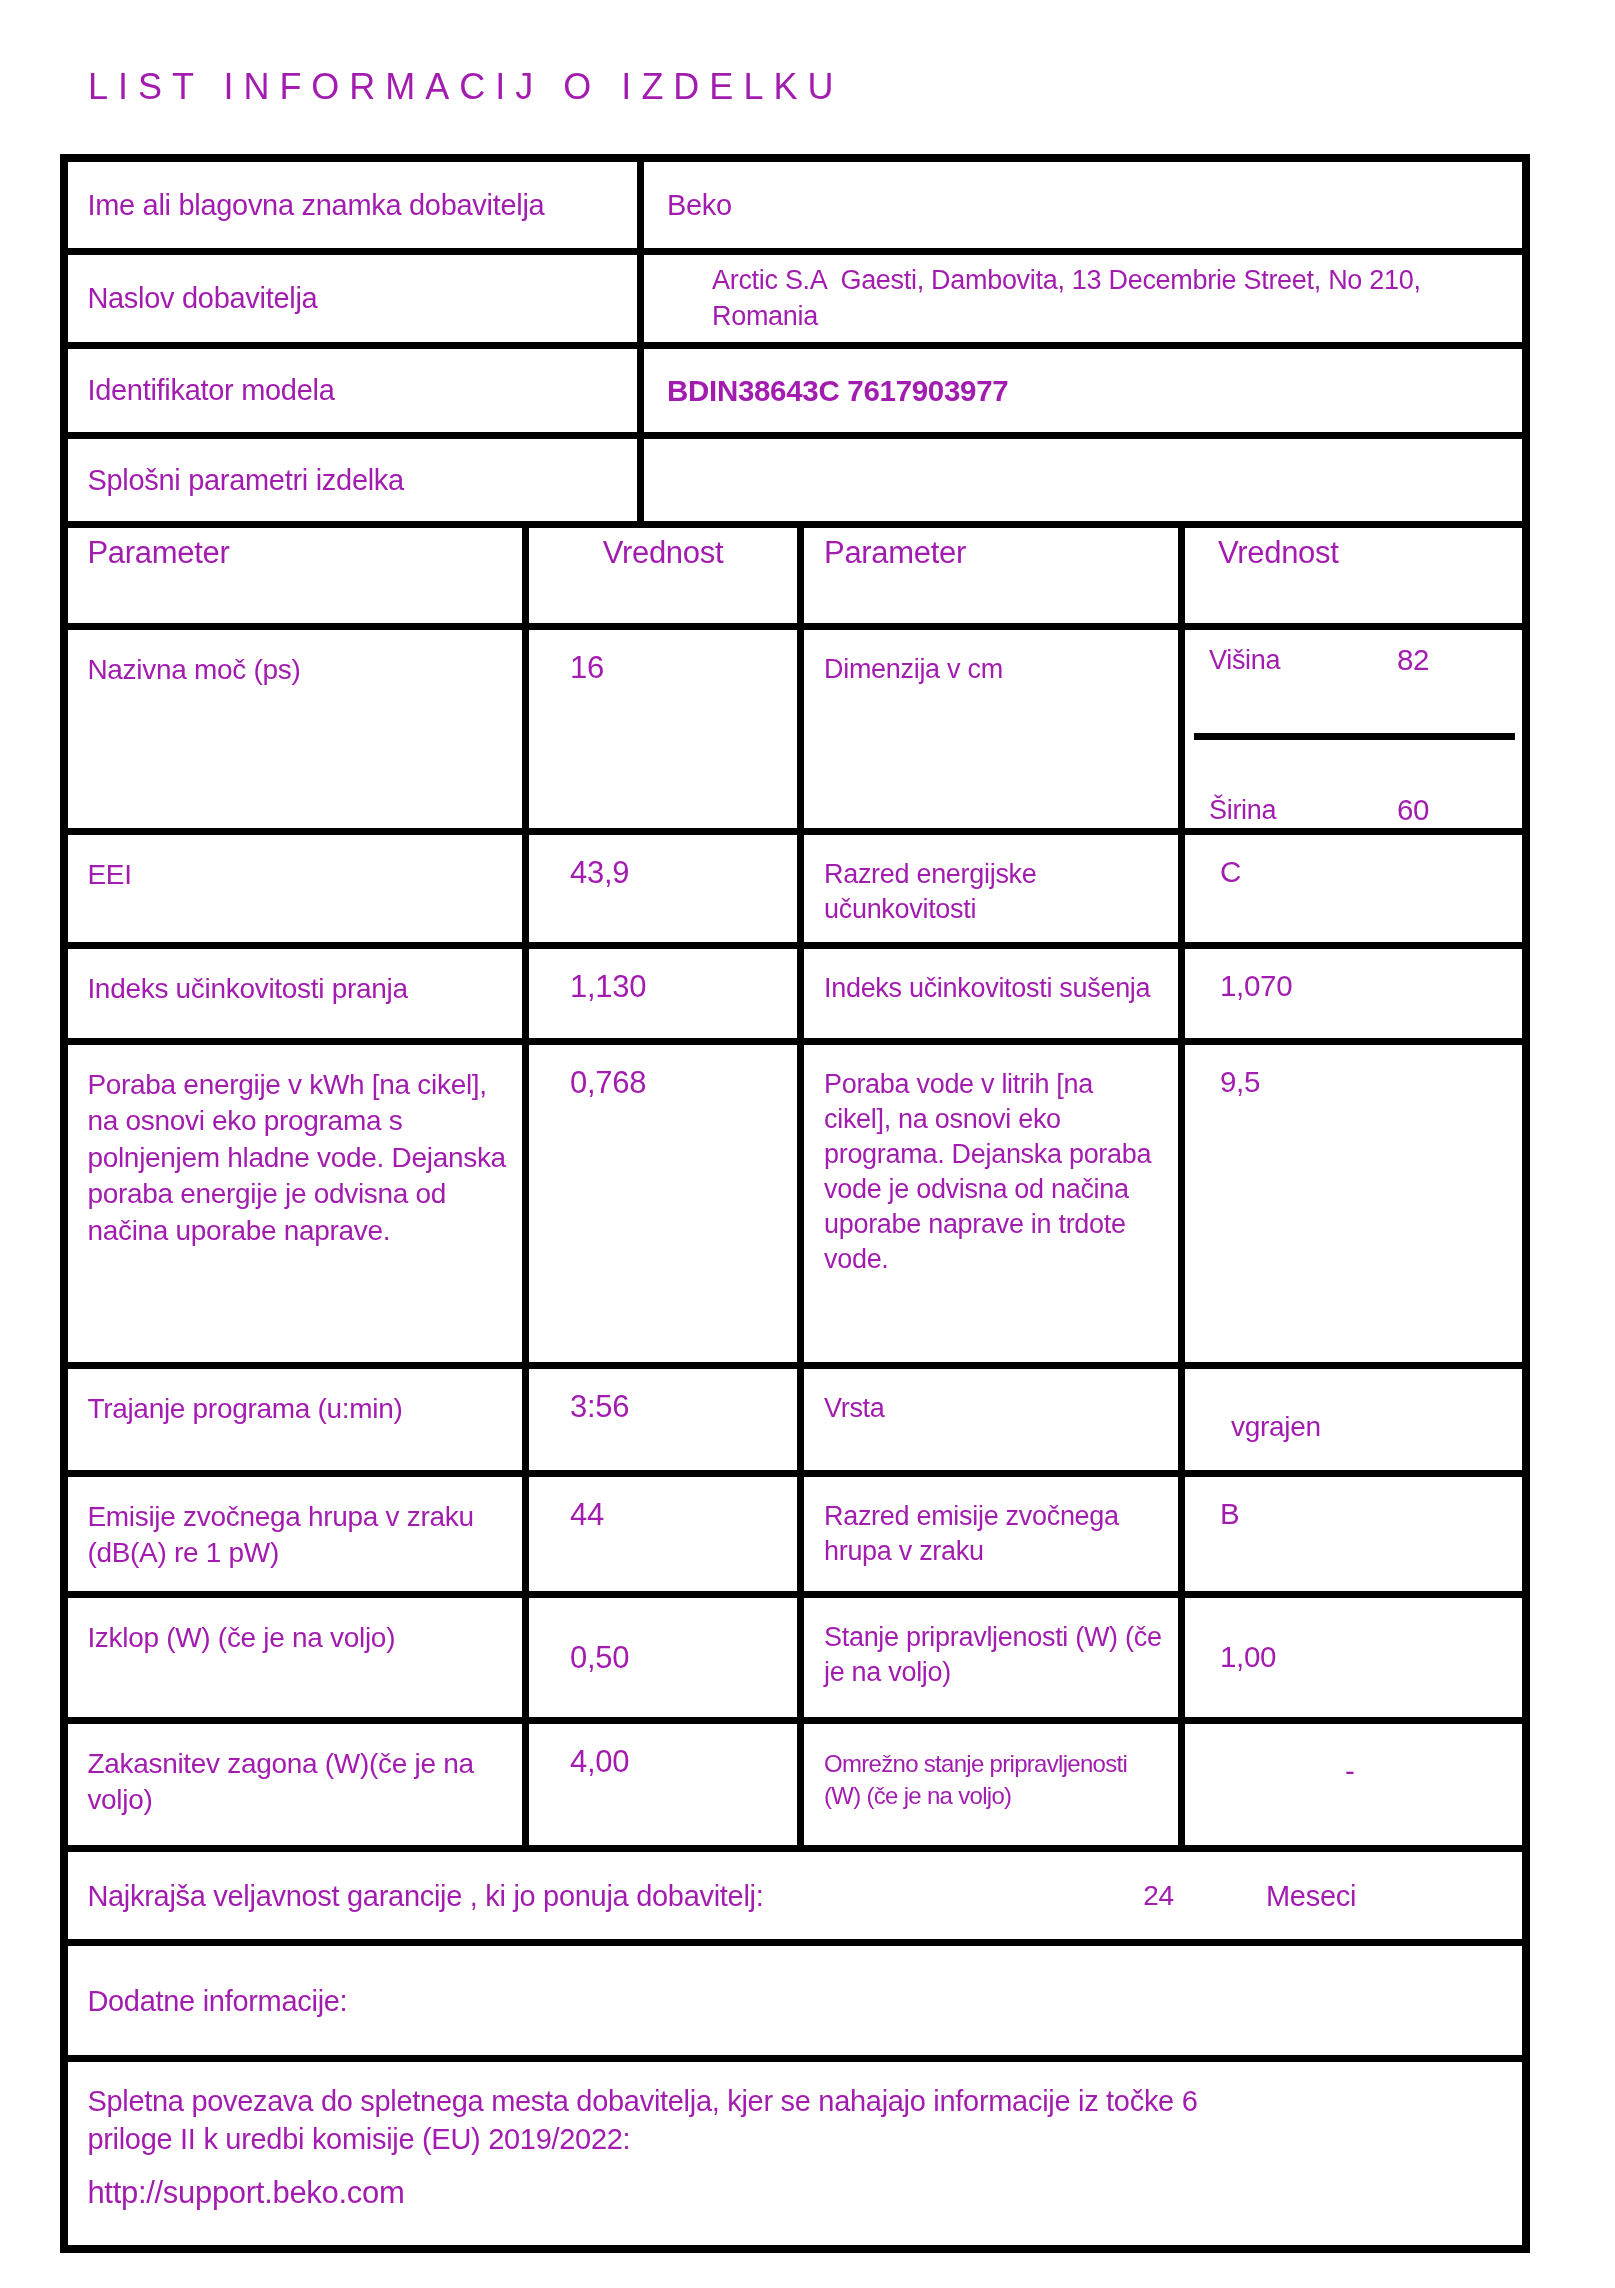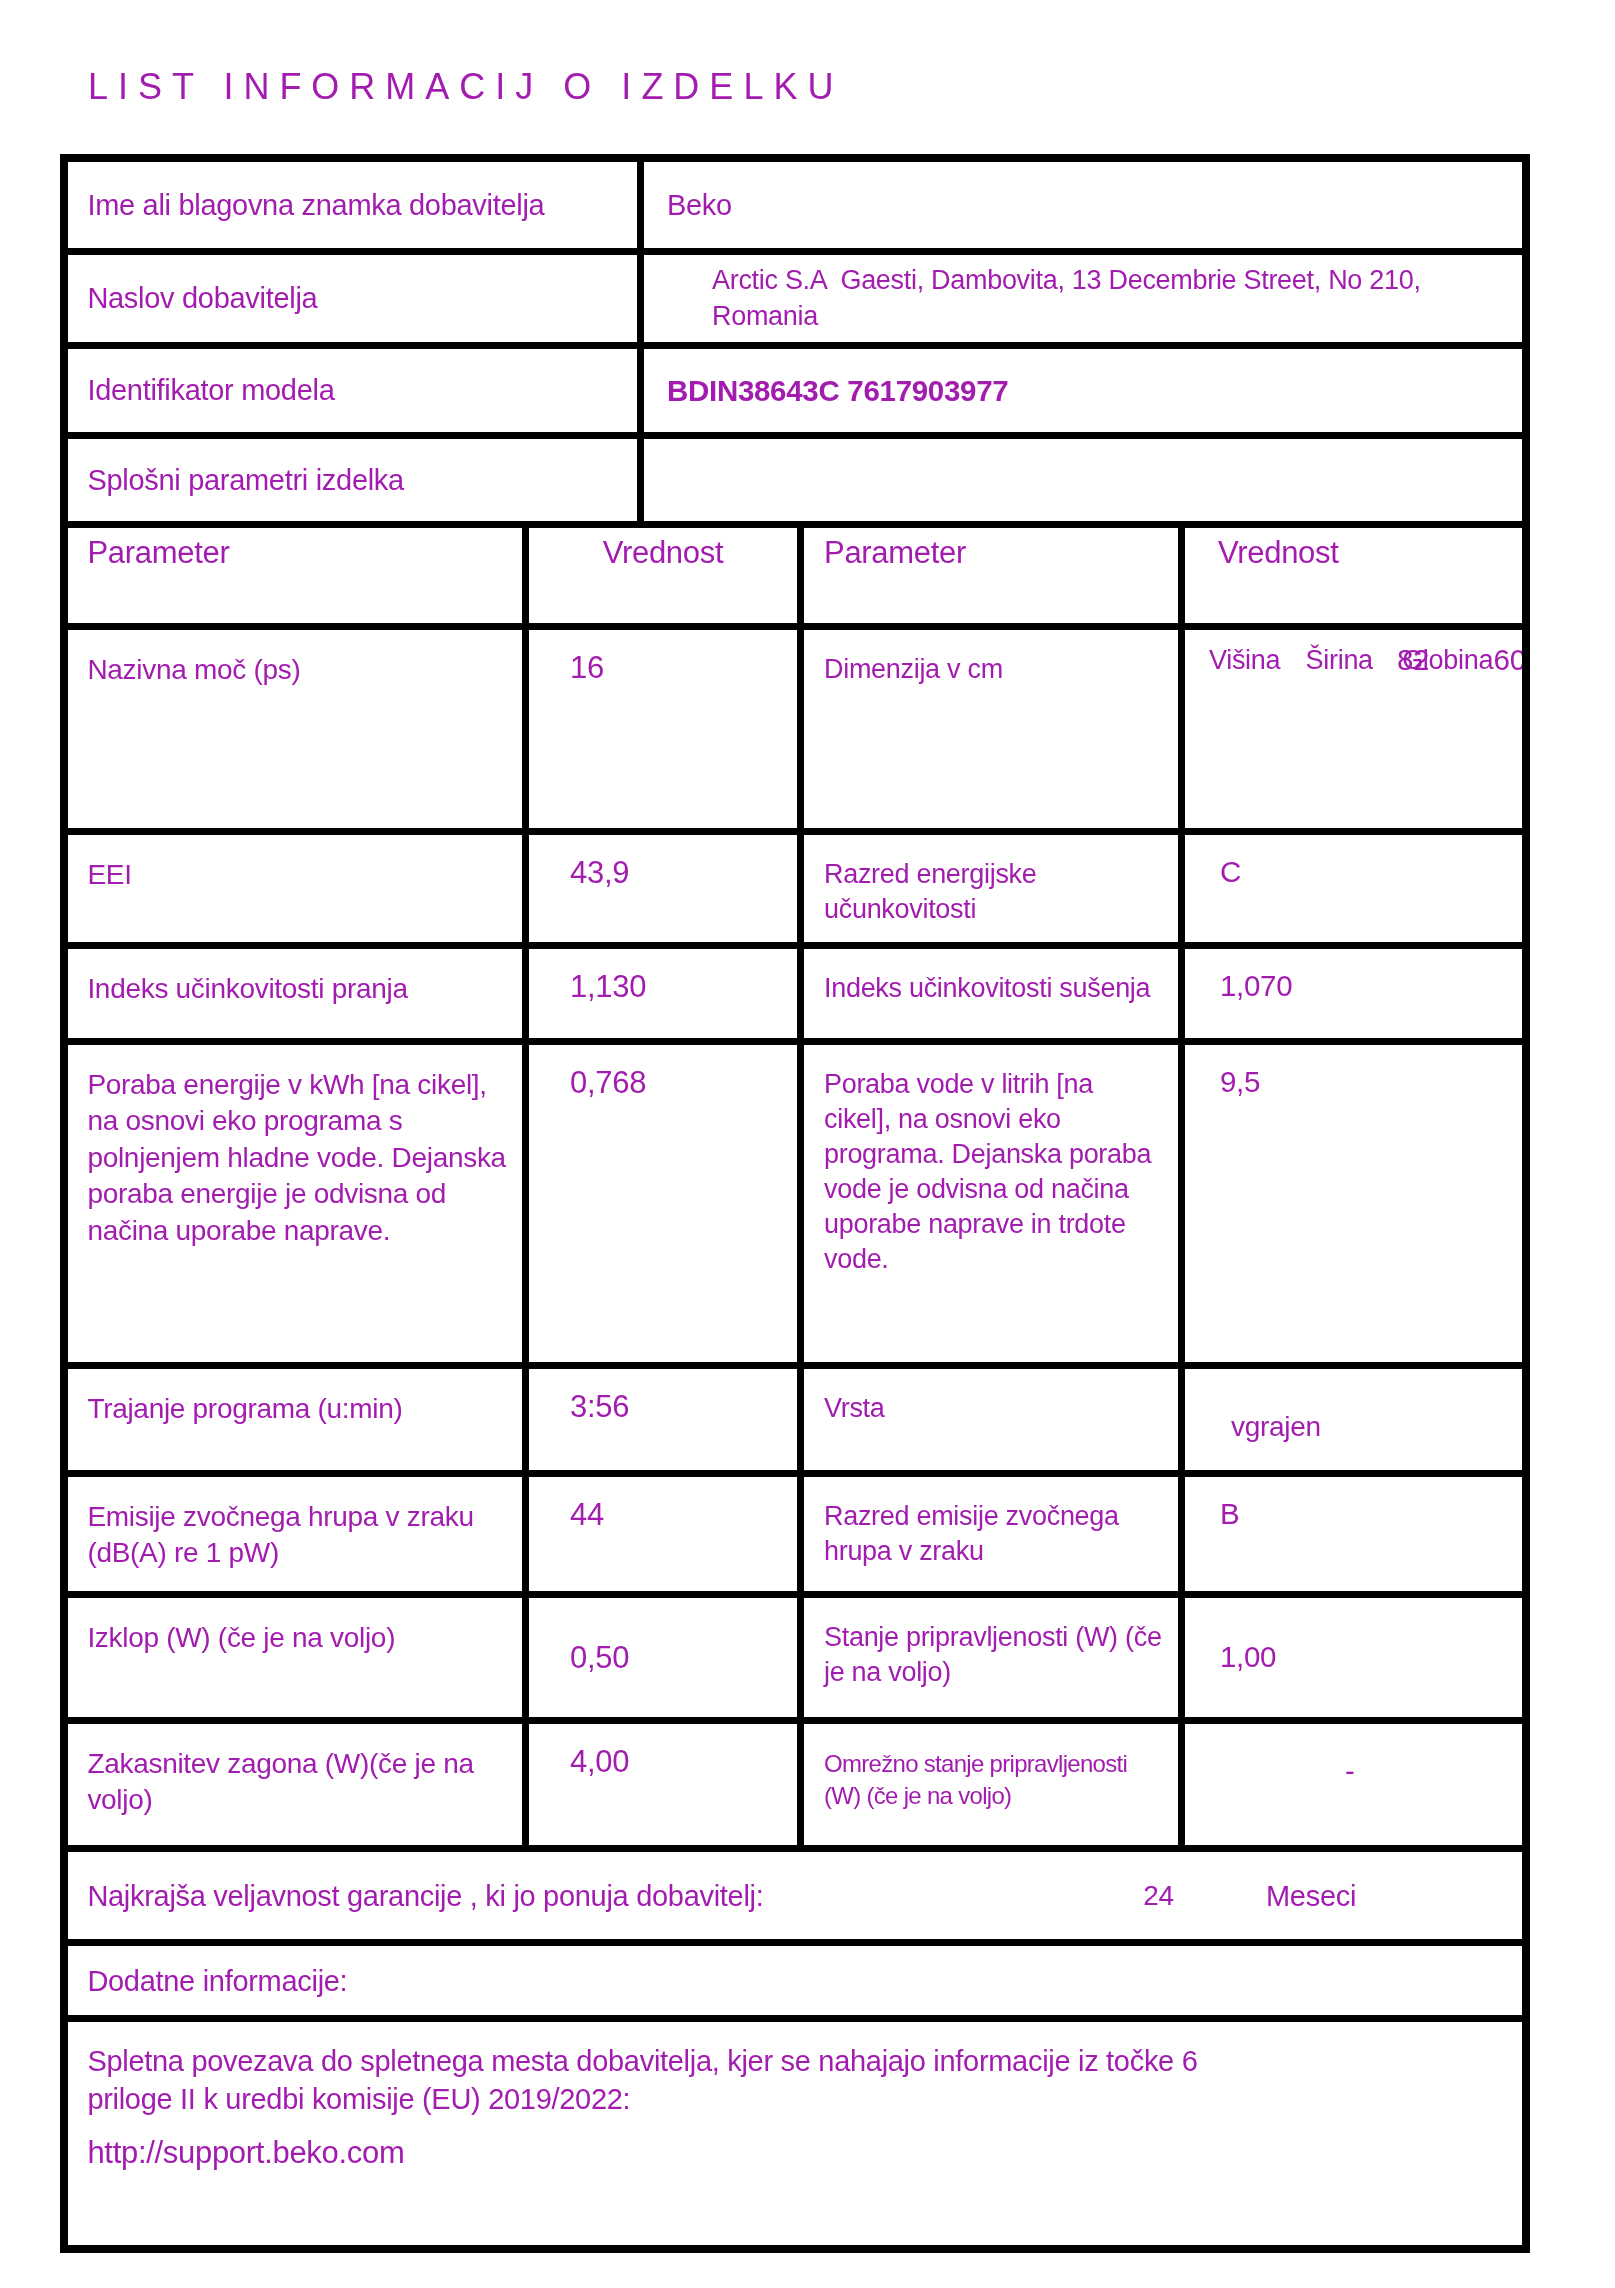--- a/index.html
+++ b/index.html
@@ -64,7 +64,7 @@
   .addr { font-size: 27px; line-height: 1.3; white-space: pre-wrap; padding-left: 23px; }
 
   
-  .dimcell { display: flex; flex-direction: row; gap: 40px; }
+  .dimcell { display: flex; flex-direction: column; gap: 40px; }
   .dimrow { position: relative; flex: 0 0 auto; }
   .dimrow .dimk { position: absolute; left: 24px; top: 14.8px; font-size: 27px; }
   .dimrow .dimv { position: absolute; left: 212px; top: 13px; font-size: 29.5px; }

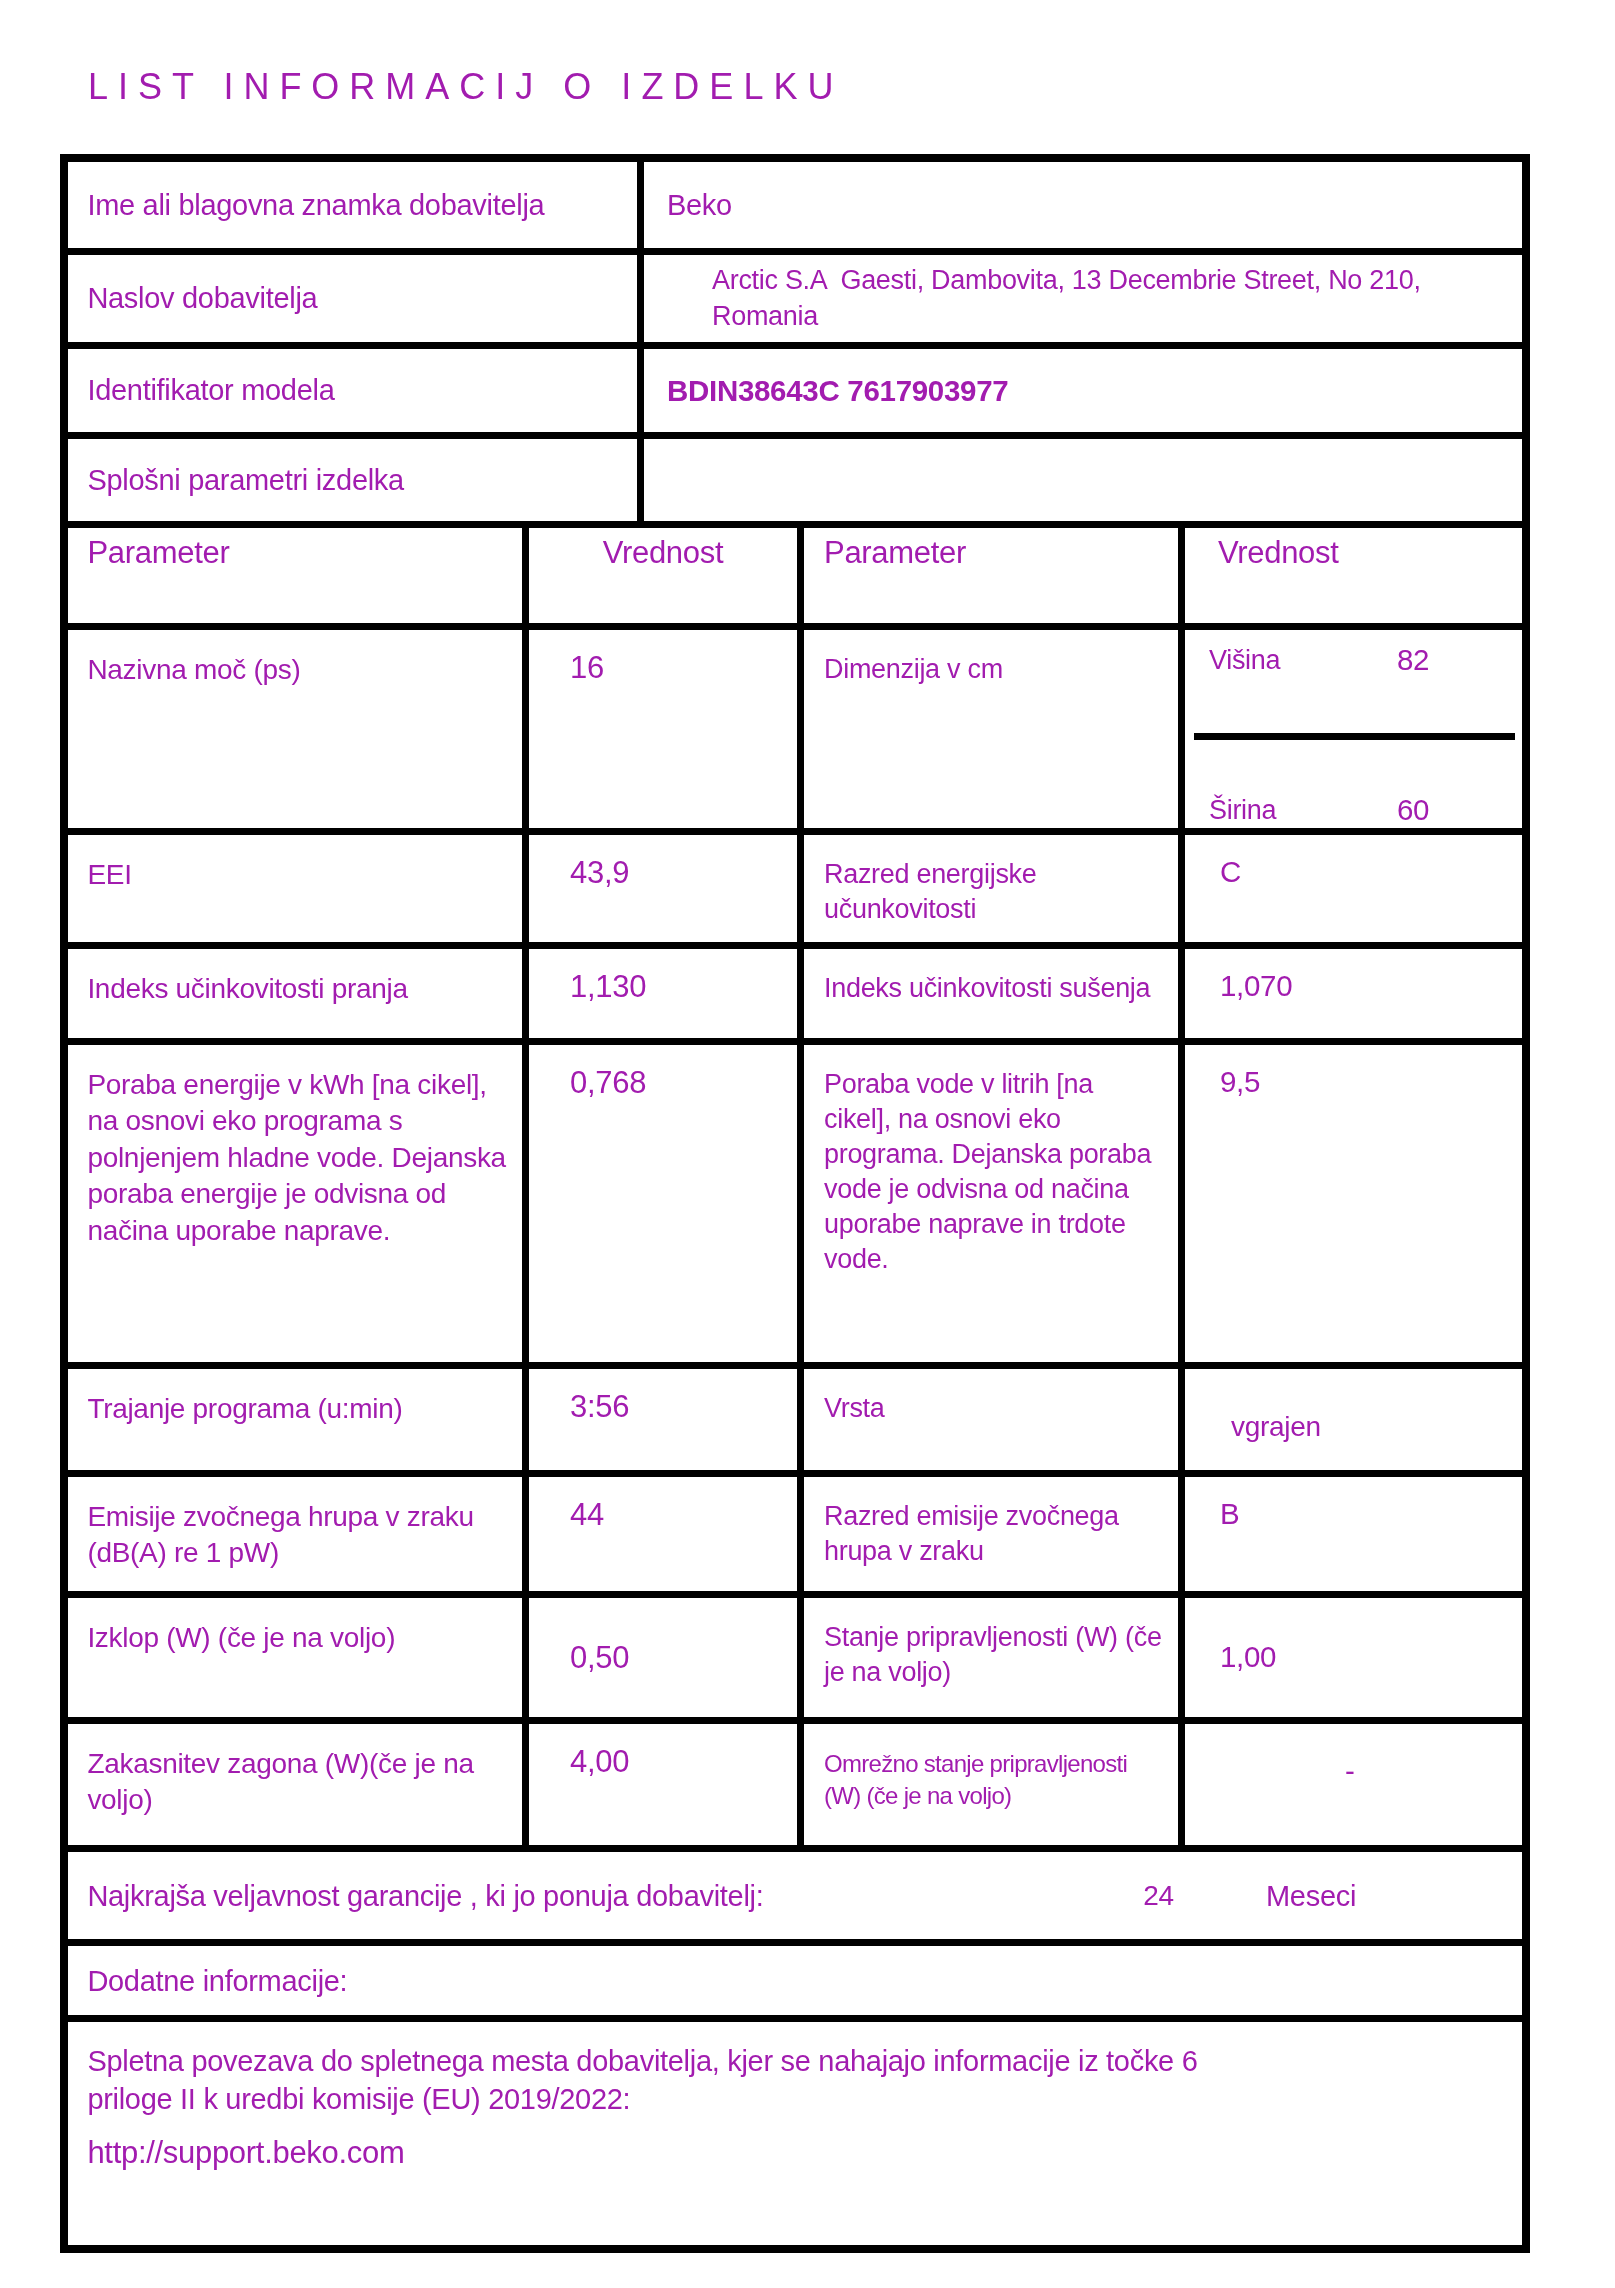--- a/index.html
+++ b/index.html
@@ -202,7 +202,7 @@
       <span class="warranty-unit">Meseci</span>
     </div>
 
-    <div class="row frow" style="height:76px">
+    <div class="row frow" style="height:116px">
       <span class="addinfo">Dodatne informacije:</span>
     </div>
 

